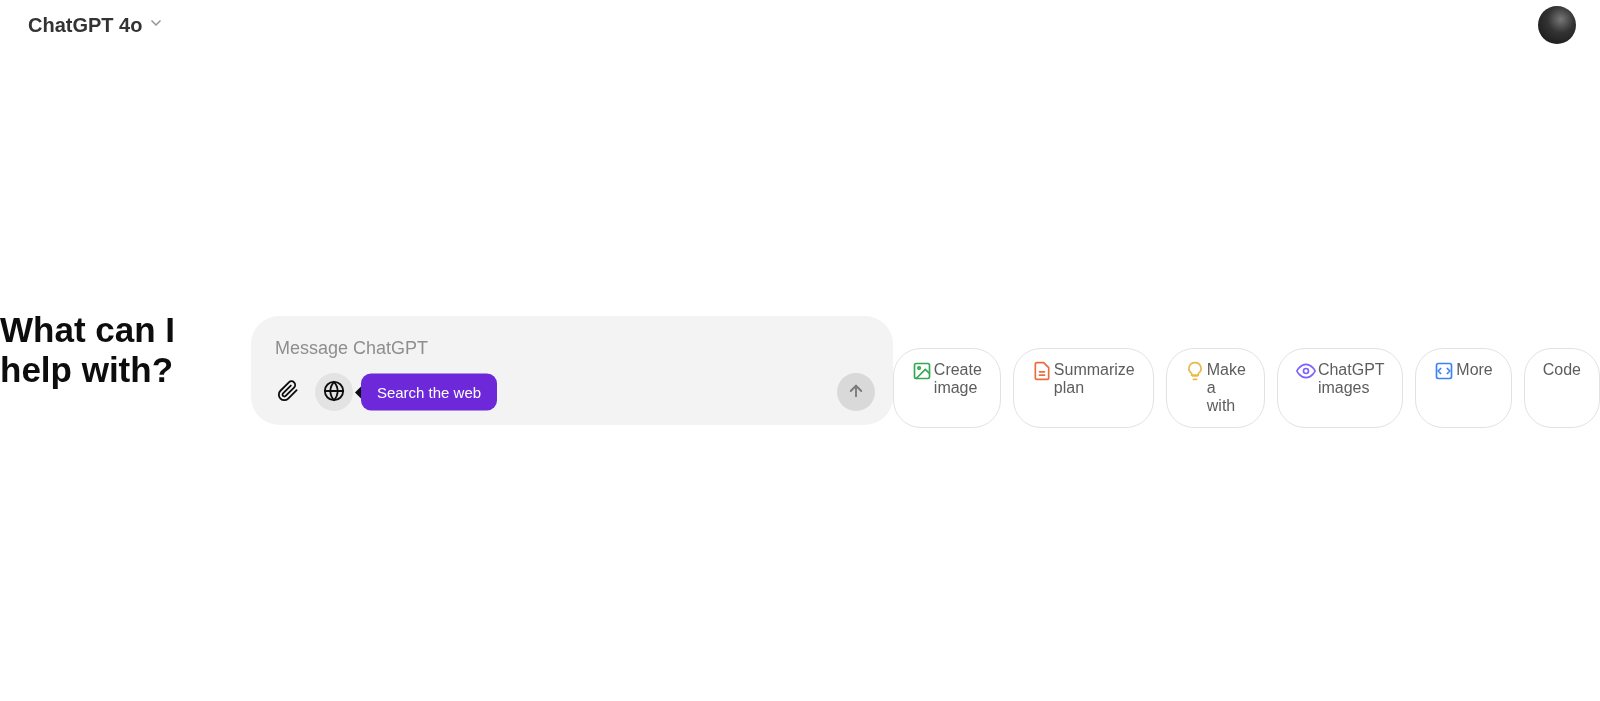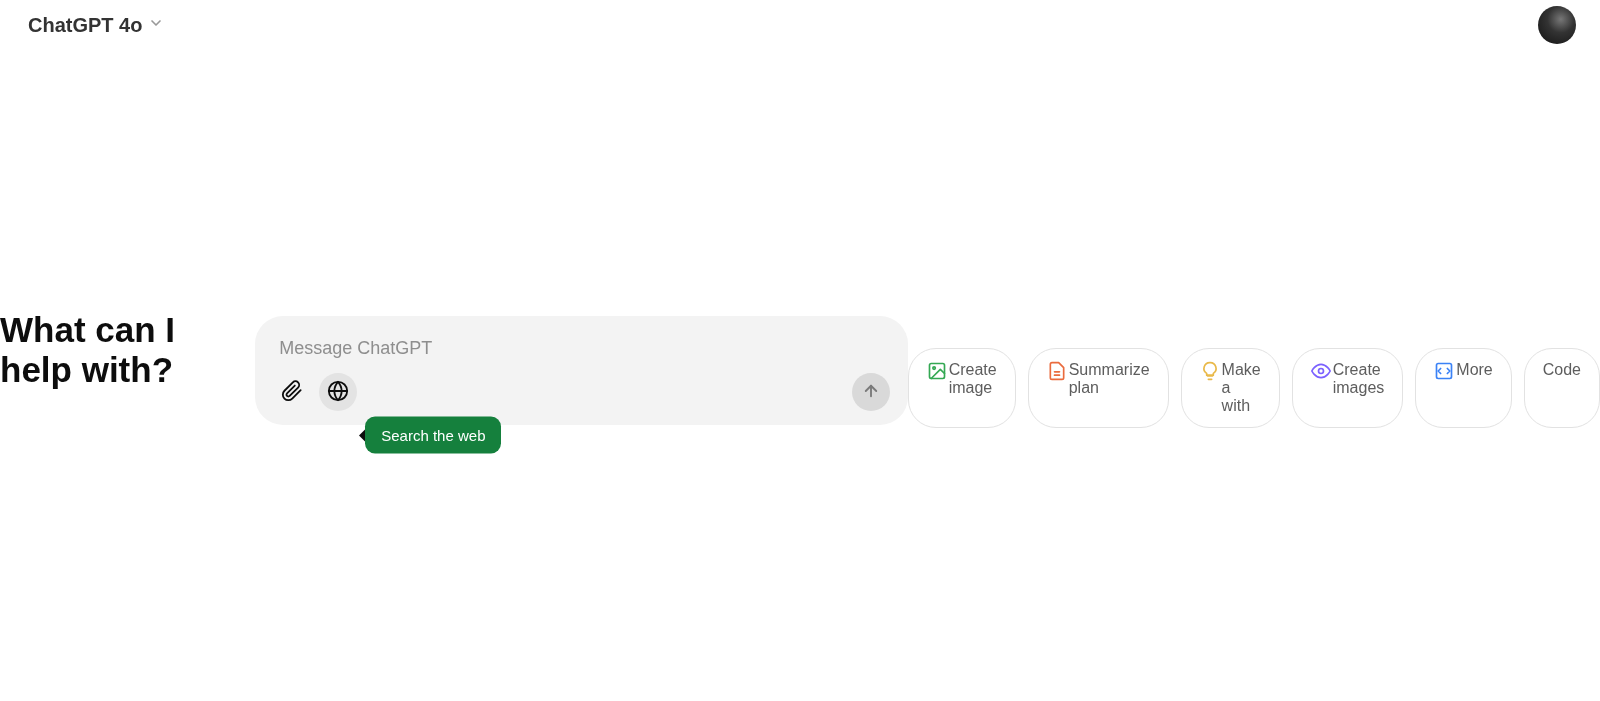--- a/index.html
+++ b/index.html
@@ -257,7 +257,7 @@
             <circle cx="12" cy="12" r="3"></circle>
           </svg>
       </span>
-      <span>Create images</span>
+      <span>ChatGPT images</span>
     </div>
     <div class="chip">
       <span class="ic">

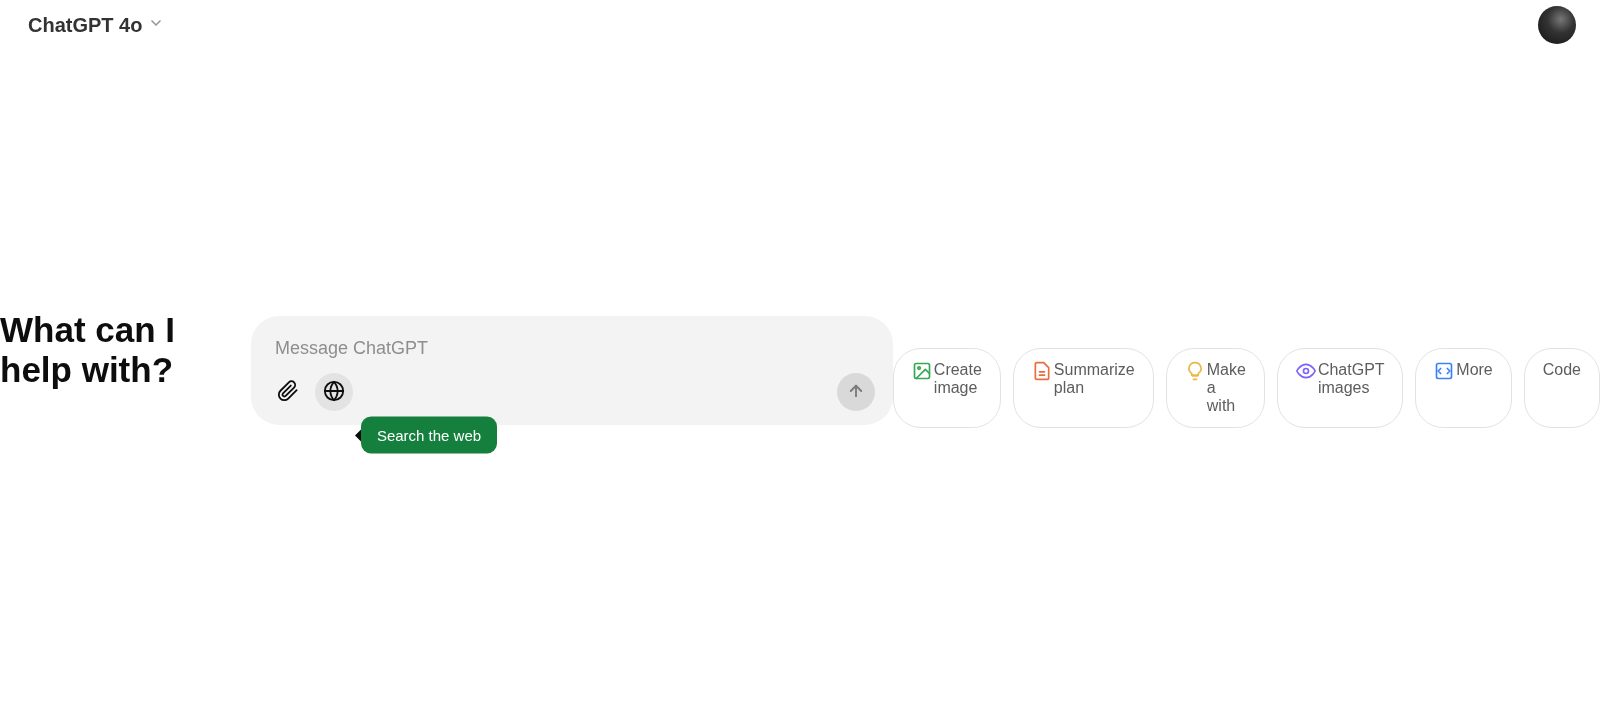--- a/index.html
+++ b/index.html
@@ -125,14 +125,13 @@
     left: 92px;
     top: 50%;
     transform: translateY(-50%);
-    background: #15803d;
+    background: #6d28d9;
     color: #fff;
     font-size: 15px;
     font-weight: 500;
     padding: 10px 16px;
     border-radius: 10px;
     white-space: nowrap;
-    margin-top: 43px;
   }
   .tooltip::before {
     content: "";

